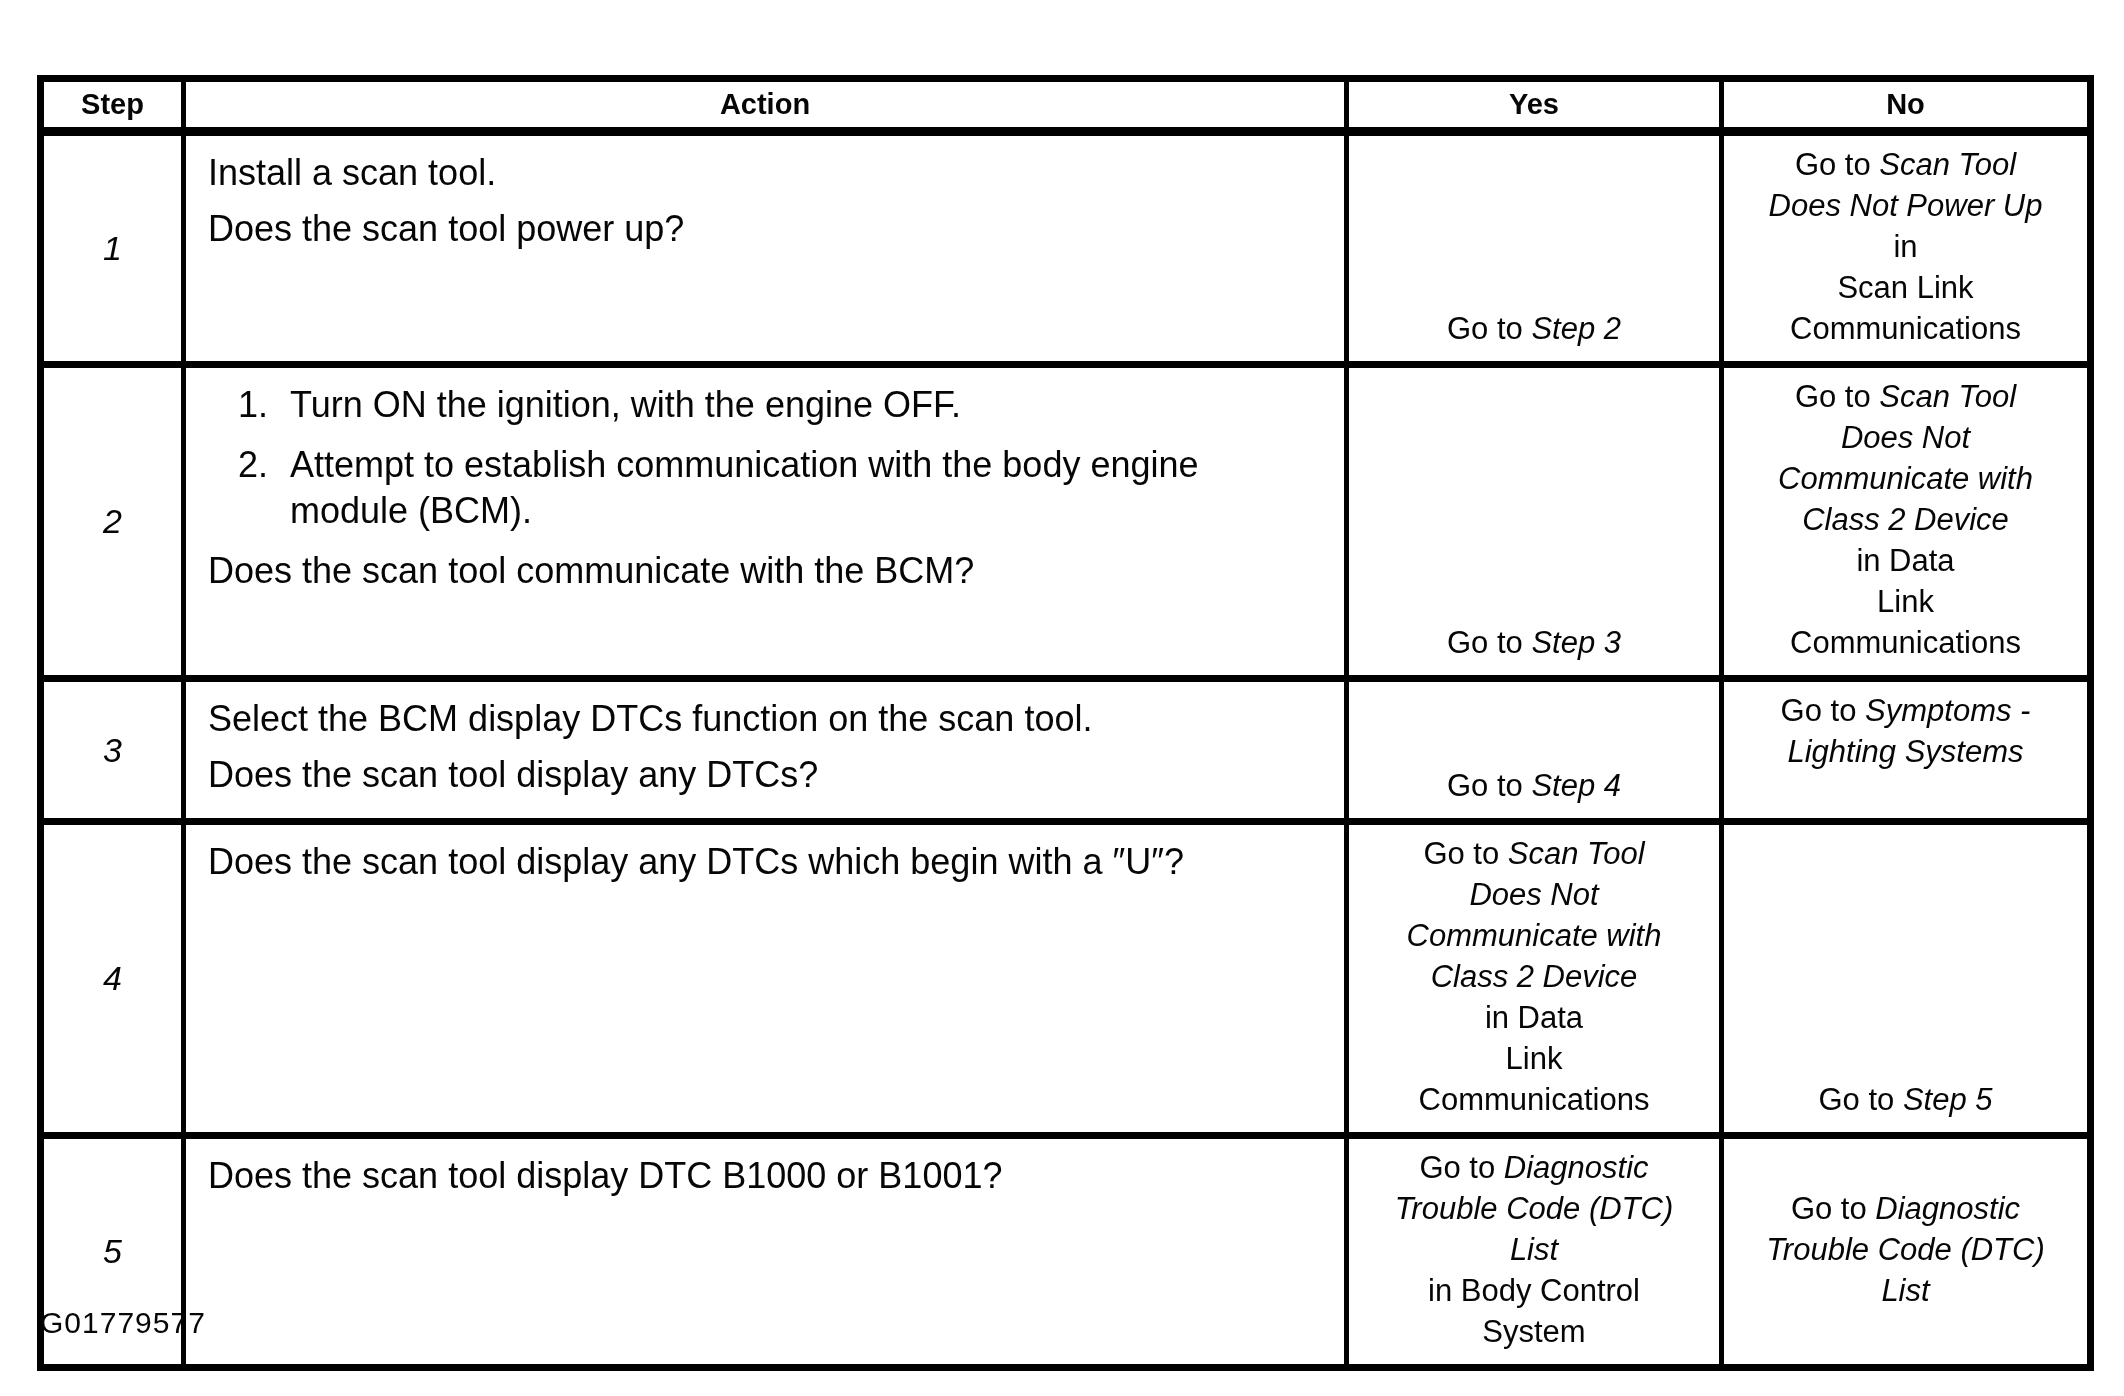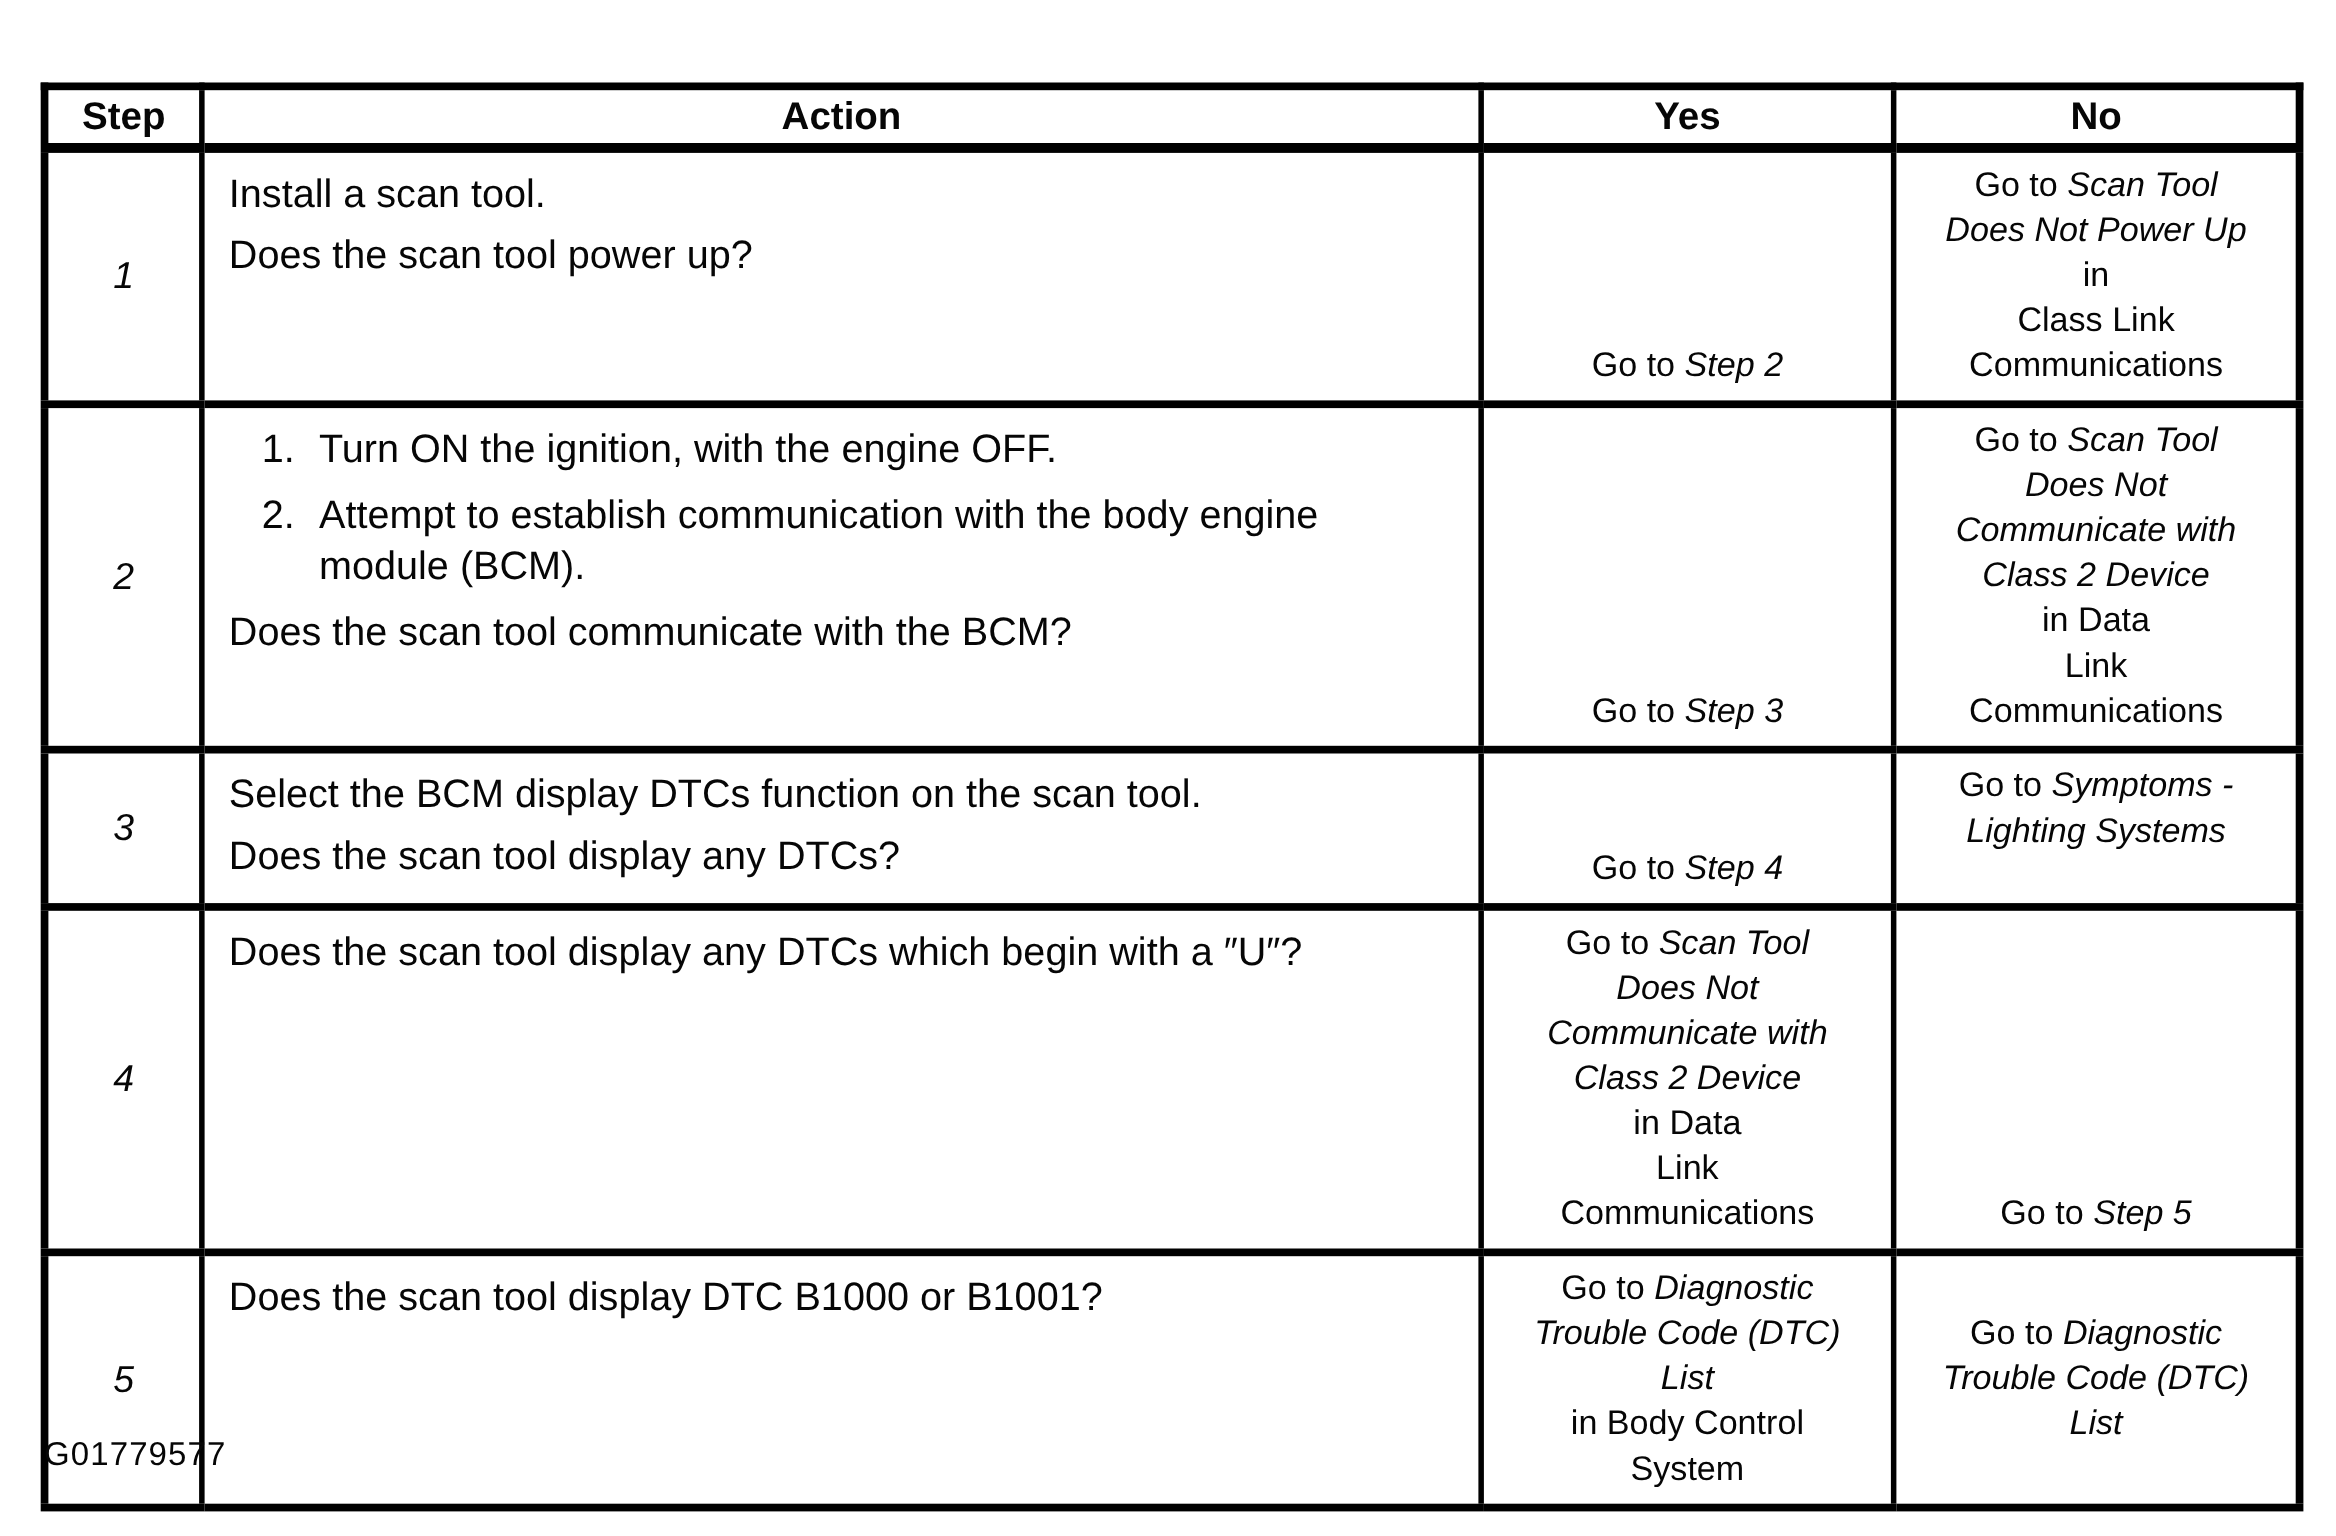--- a/index.html
+++ b/index.html
@@ -25,7 +25,7 @@
   th,td{border:5px solid #000;}
   thead th{
     border-bottom-width:9px;
-    font-size:35px;font-weight:bold;
+    font-size:29px;font-weight:bold;
     text-align:center;vertical-align:middle;
     padding:4px 6px;
     background:#fff;

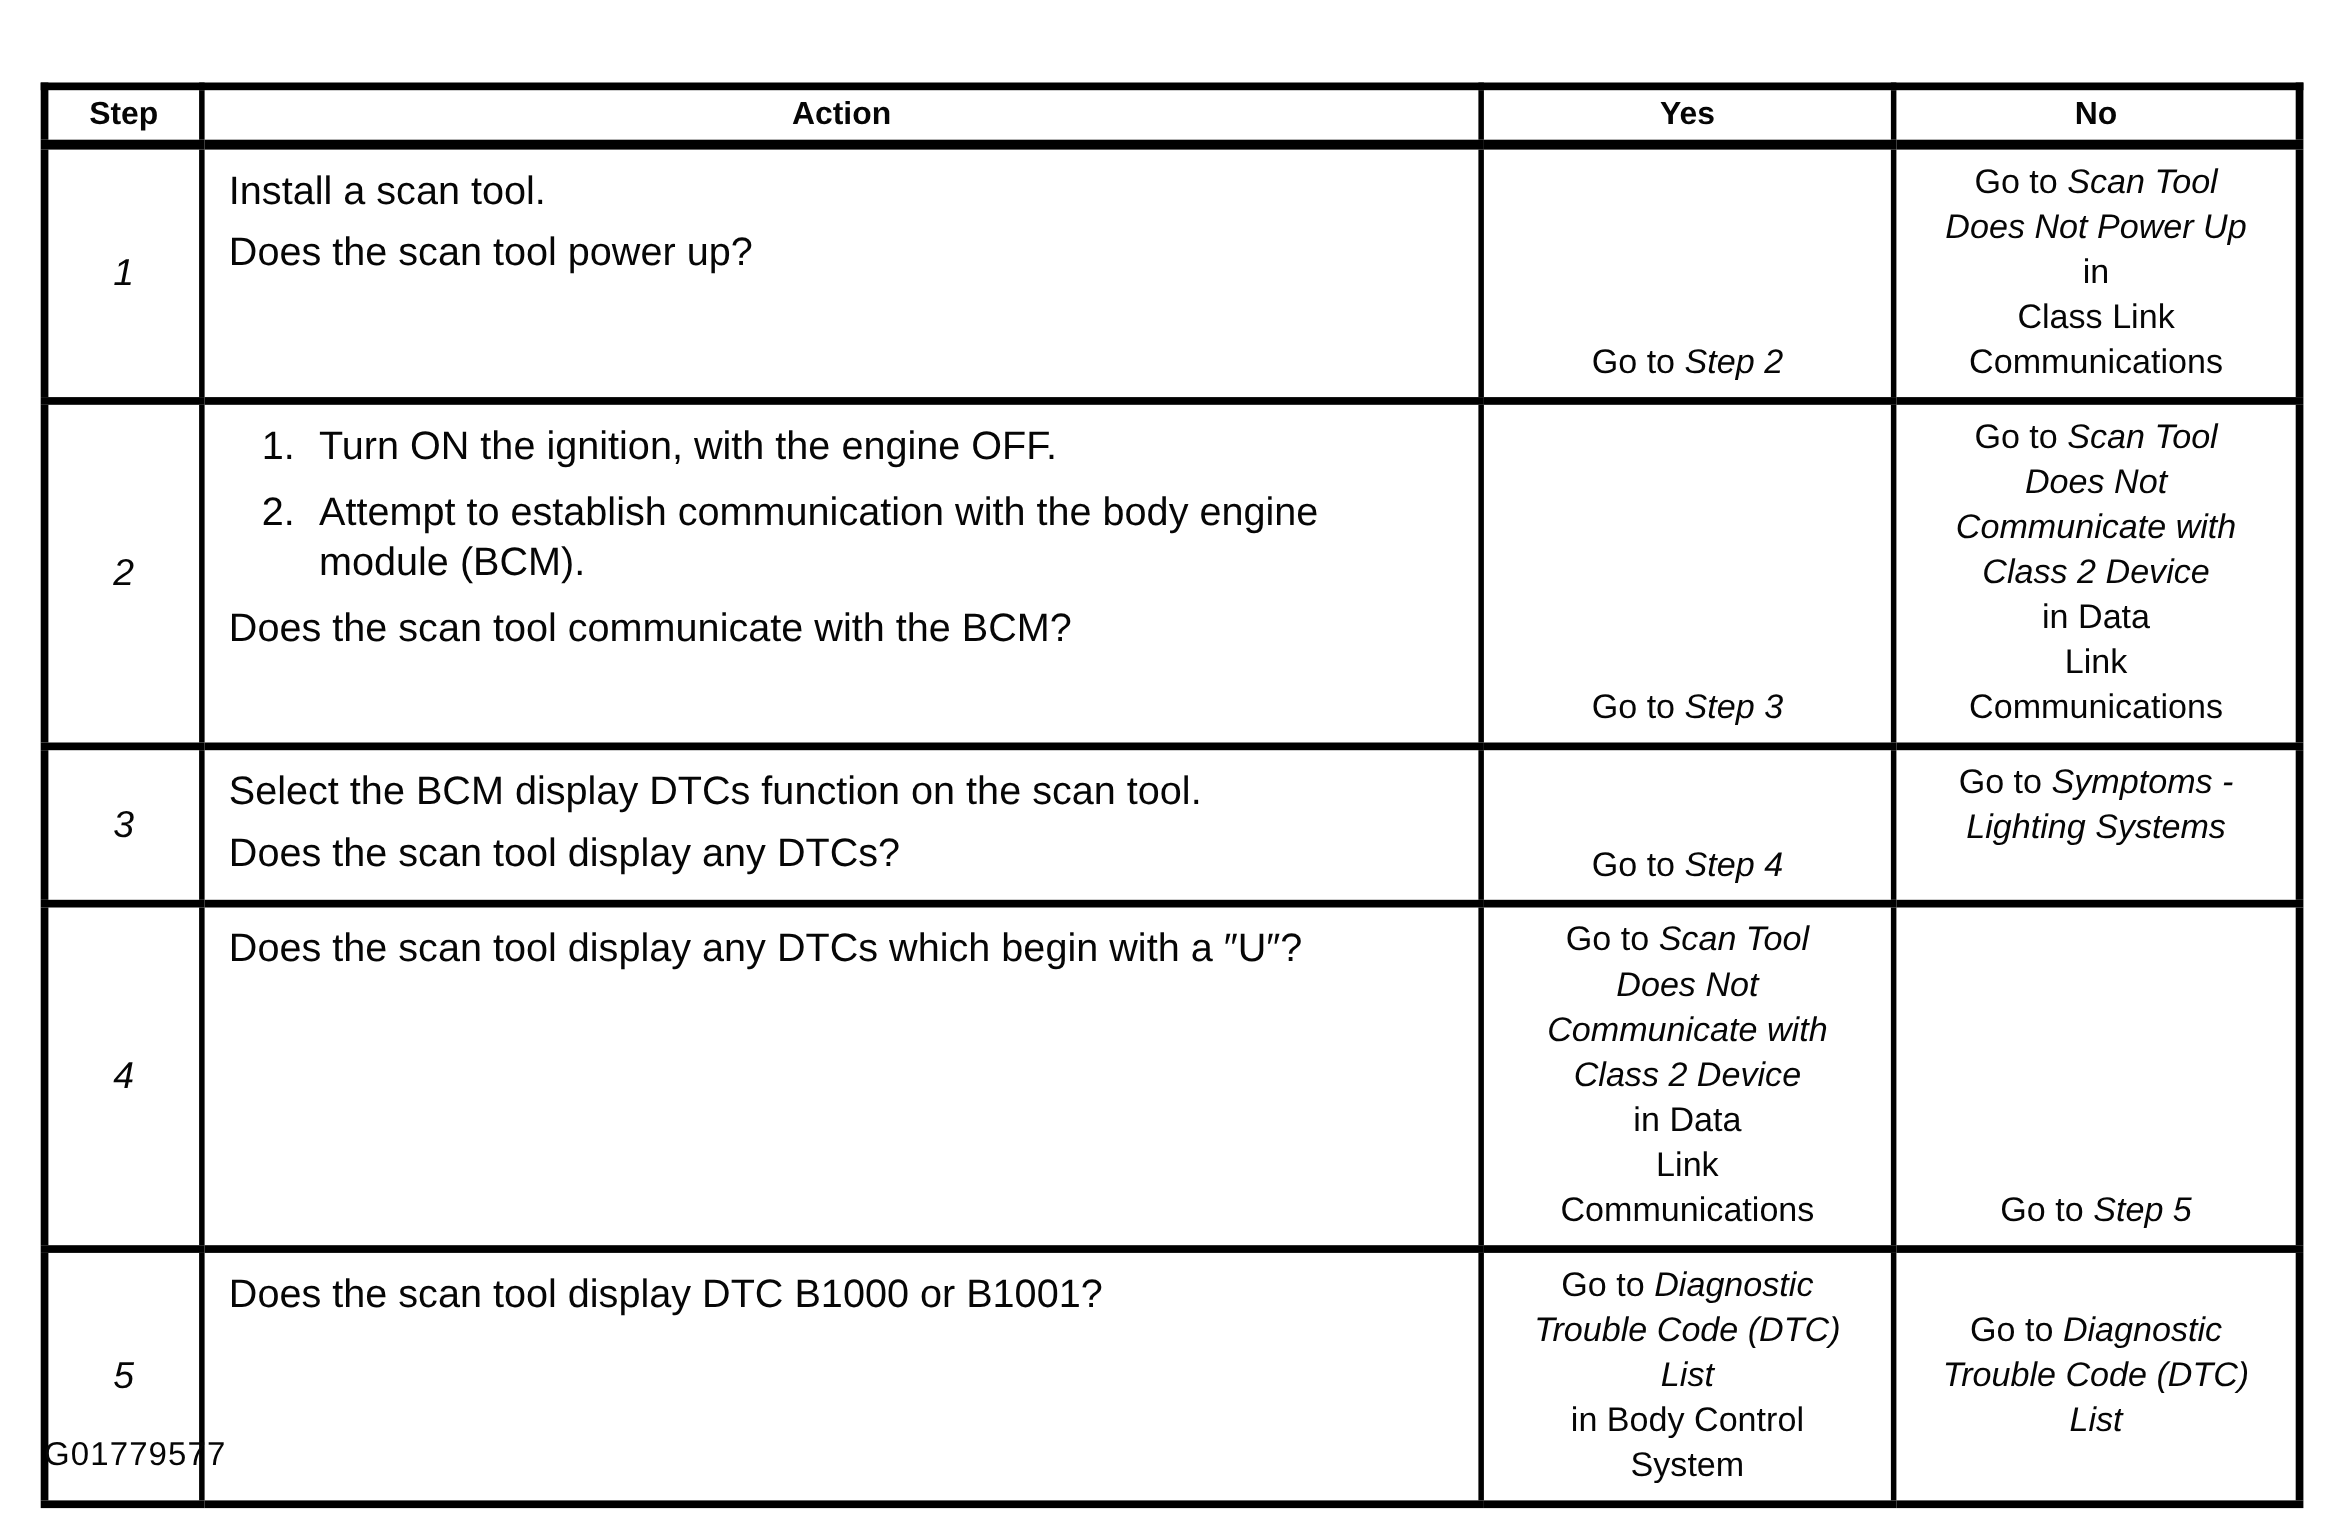--- a/index.html
+++ b/index.html
@@ -104,7 +104,7 @@
             <div class="line"><span>Go to </span><i>Scan Tool</i></div>
             <div class="line"><i>Does Not Power Up</i></div>
             <div class="line"><span>in</span></div>
-            <div class="line"><span>Class Link</span></div>
+            <div class="line"><span>Scan Link</span></div>
             <div class="line"><span>Communications</span></div>
           </td>
       </tr>

